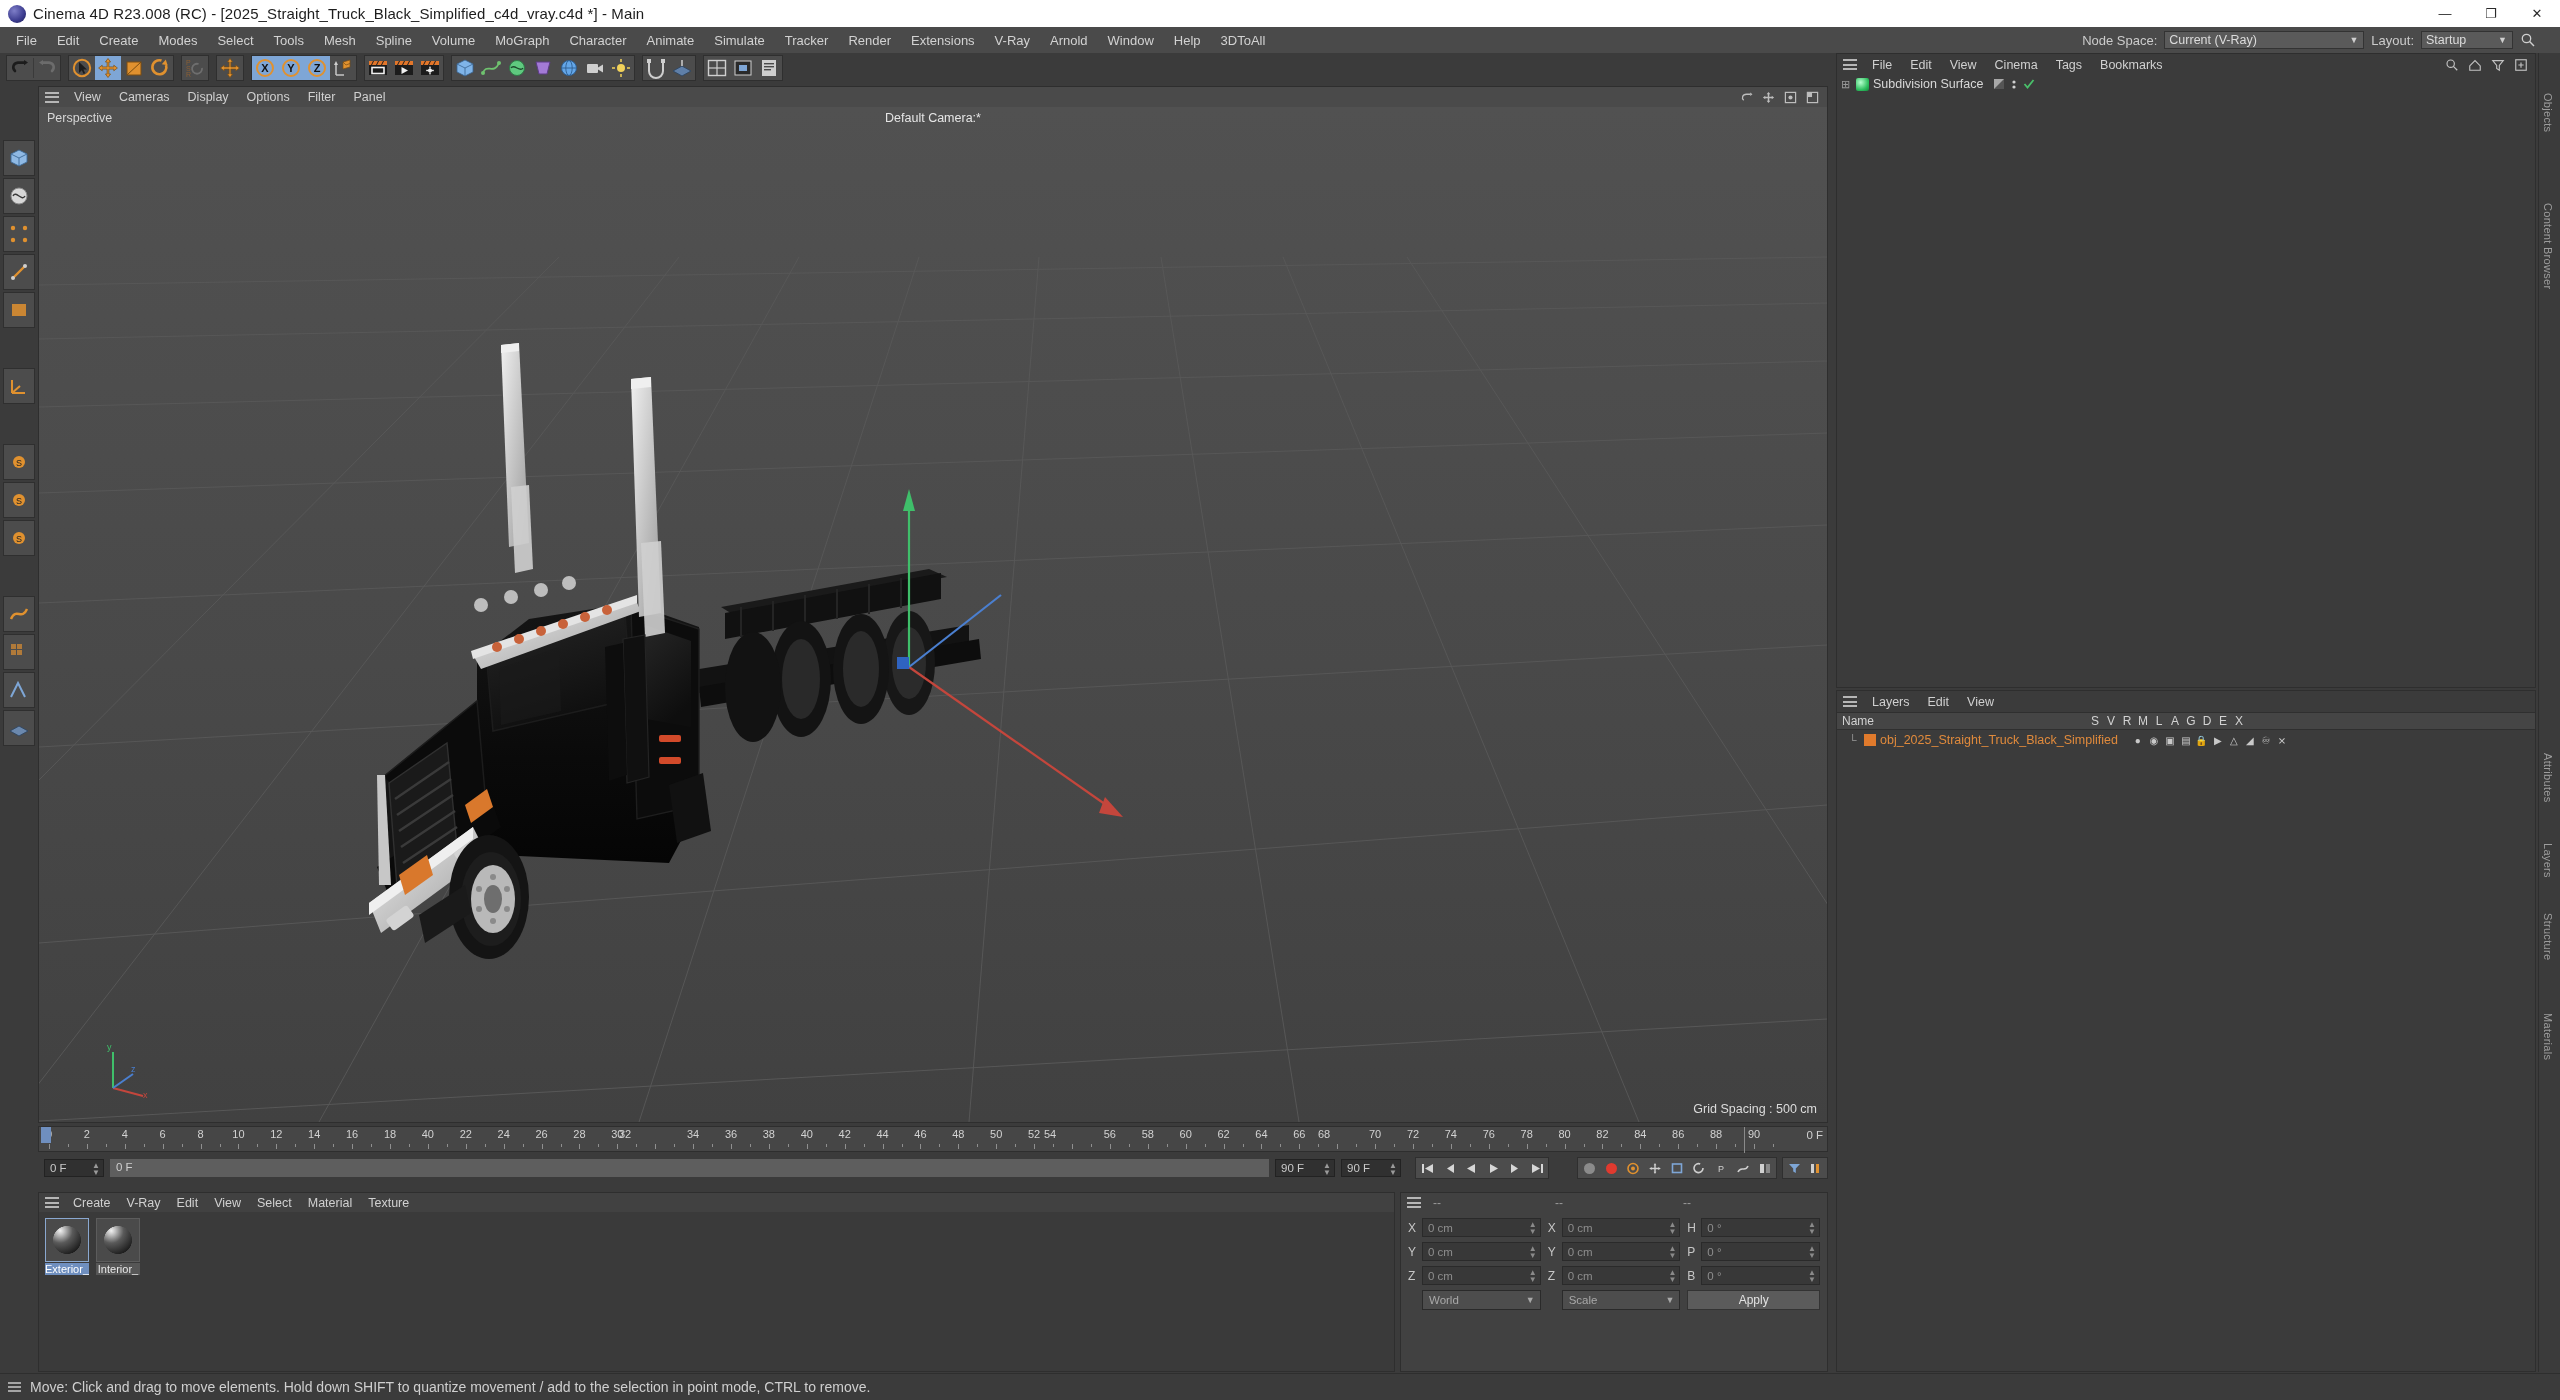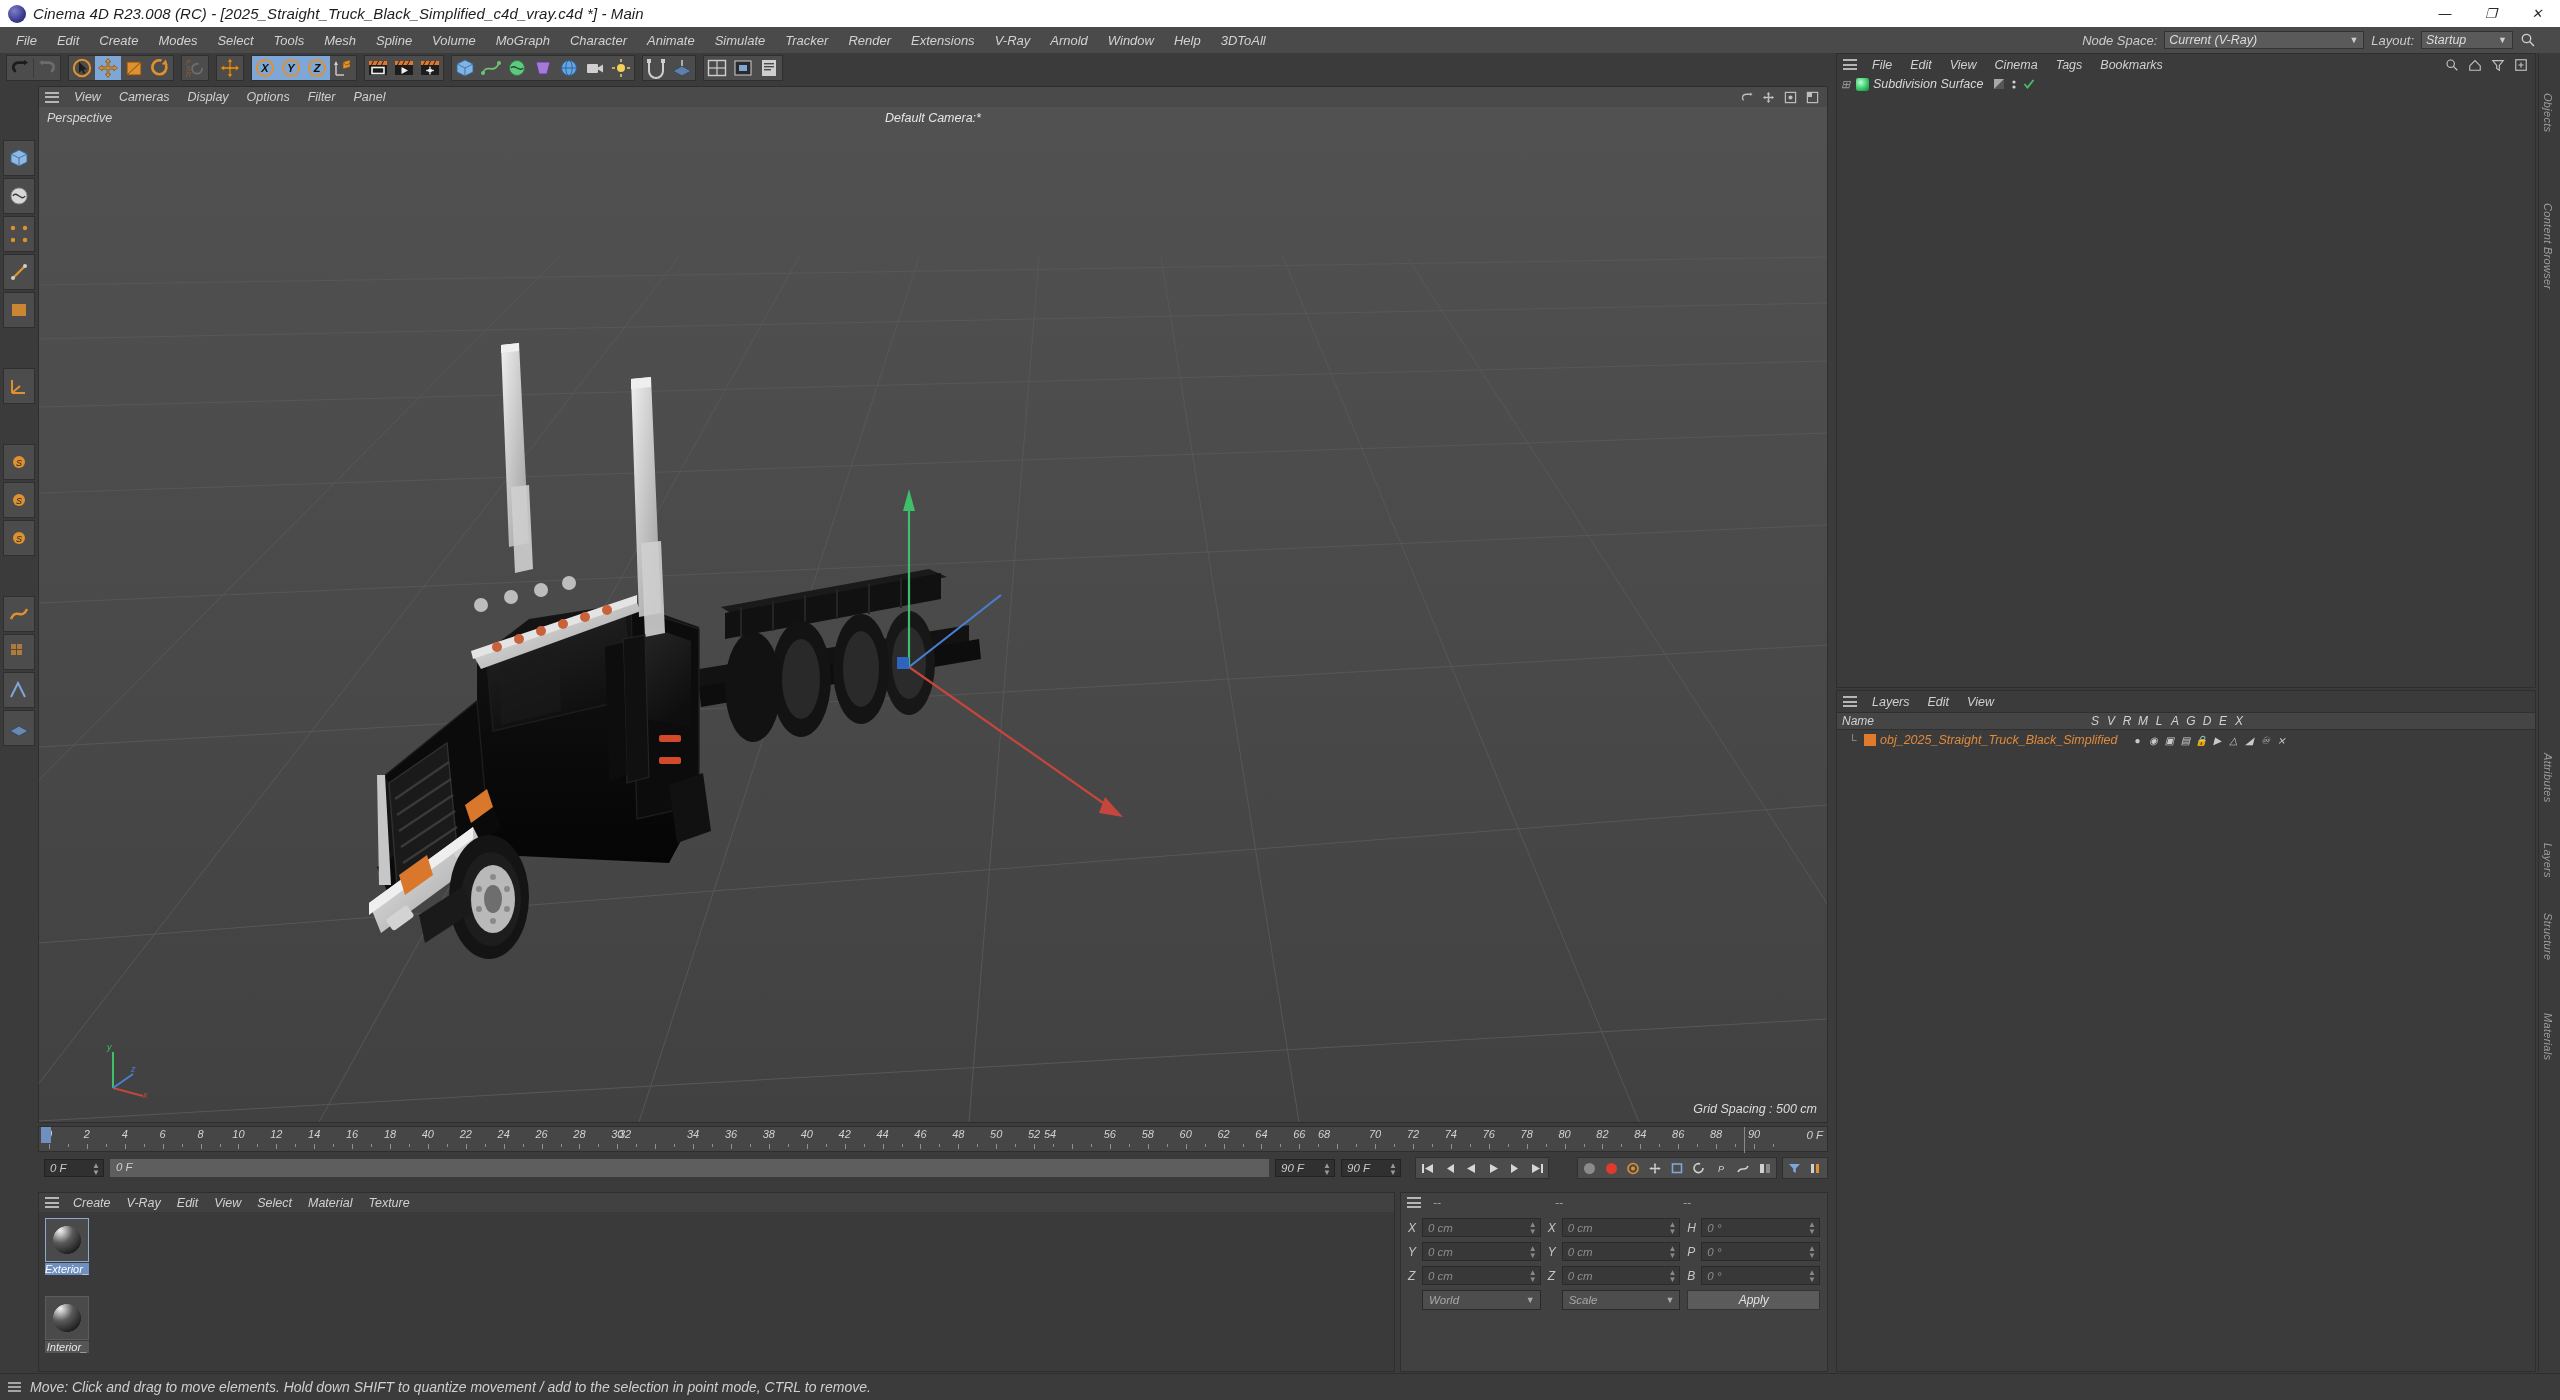--- a/index.html
+++ b/index.html
@@ -5,7 +5,7 @@
   * { box-sizing: border-box; margin:0; padding:0; }
   html,body { width:2560px; height:1400px; overflow:hidden; background:#3b3b3b;
     font-family:"Liberation Sans", sans-serif; color:#c8c8c8; -webkit-font-smoothing:antialiased; }
-  #app { position:relative; width:2560px; height:1400px; background:#3b3b3b;font-style:italic; }
+  #app { position:relative; width:2560px; height:1400px; background:#3b3b3b; }
 
   
   .titlebar { position:absolute; left:0; top:0; width:2560px; height:27px;

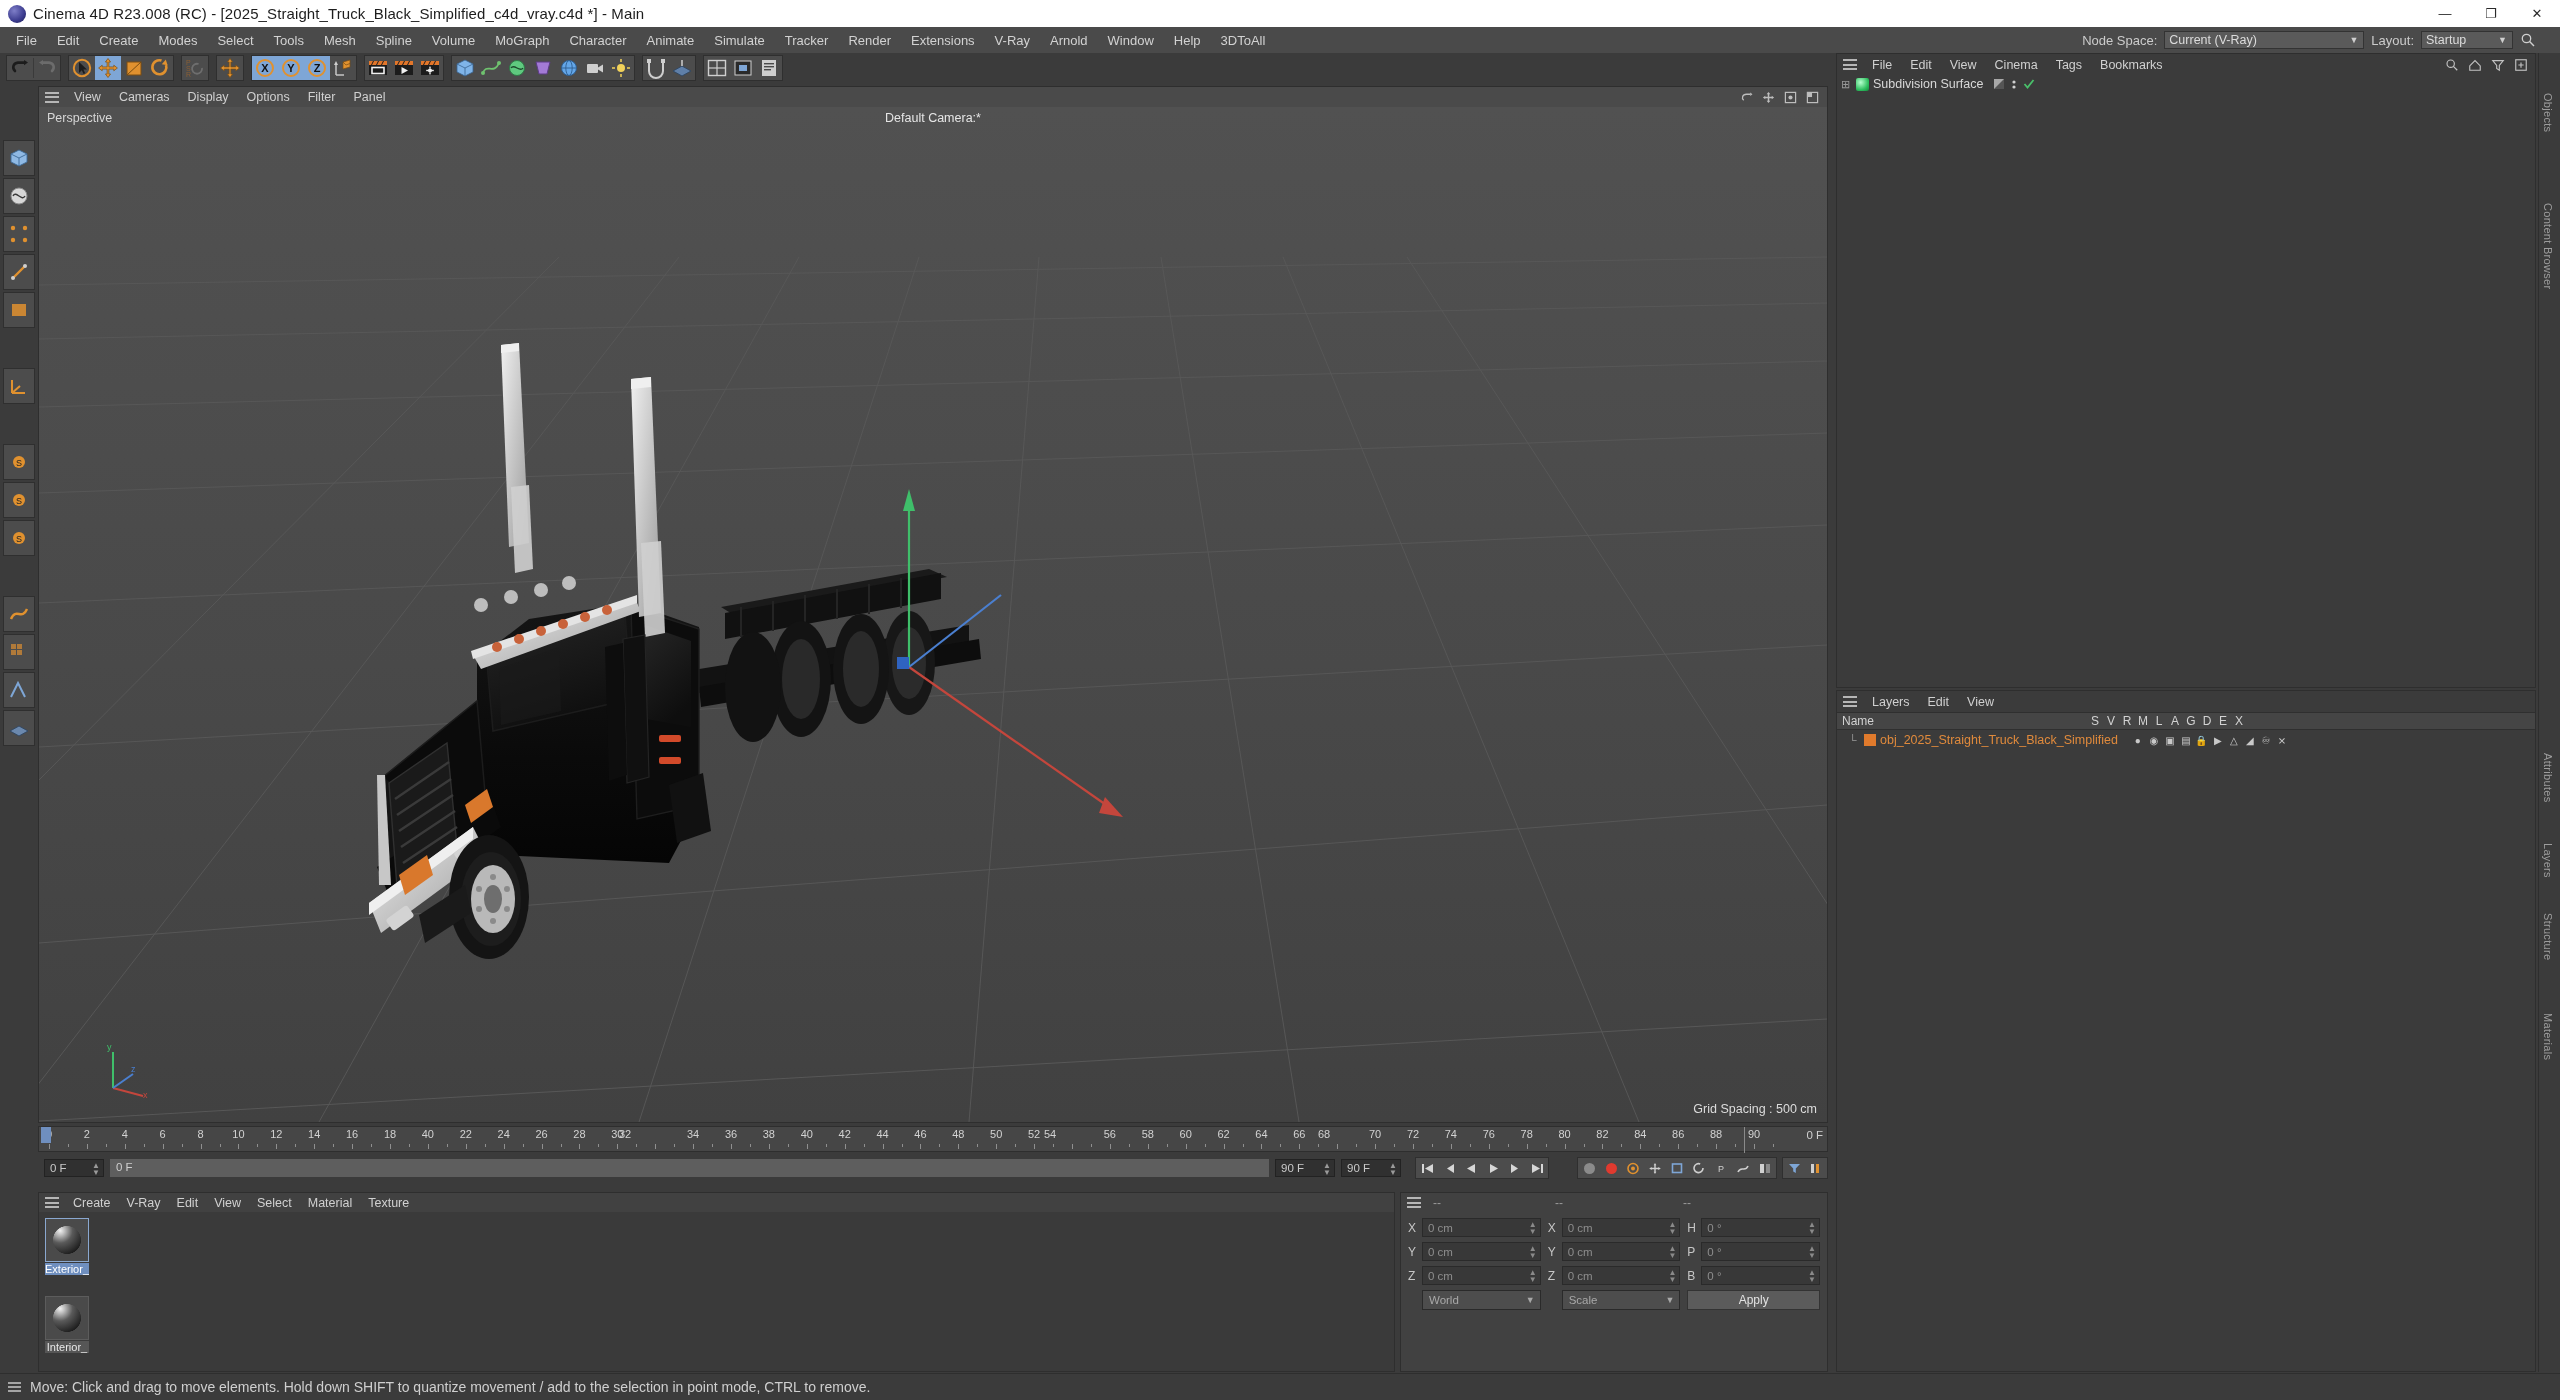--- a/index.html
+++ b/index.html
@@ -91,7 +91,7 @@
     background:#414141; border:1px solid #2e2e2e; }
   .mm-menu { height:19px; display:flex; align-items:center; padding-left:6px; background:#414141; }
   .mm-menu .mmi { font-size:12.5px; color:#d0d0d0; padding:1px 8px; }
-  .mm-body { position:absolute; left:0; top:19px; right:0; bottom:0; background:#3a3a3a; padding:6px; display:flex; gap:21px;flex-direction:column; }
+  .mm-body { position:absolute; left:0; top:19px; right:0; bottom:0; background:#3a3a3a; padding:6px; display:flex; gap:7px; }
   .mat { width:44px; }
   .mat-thumb { width:44px; height:44px; border:1px solid #5c5c5c;
     background:

